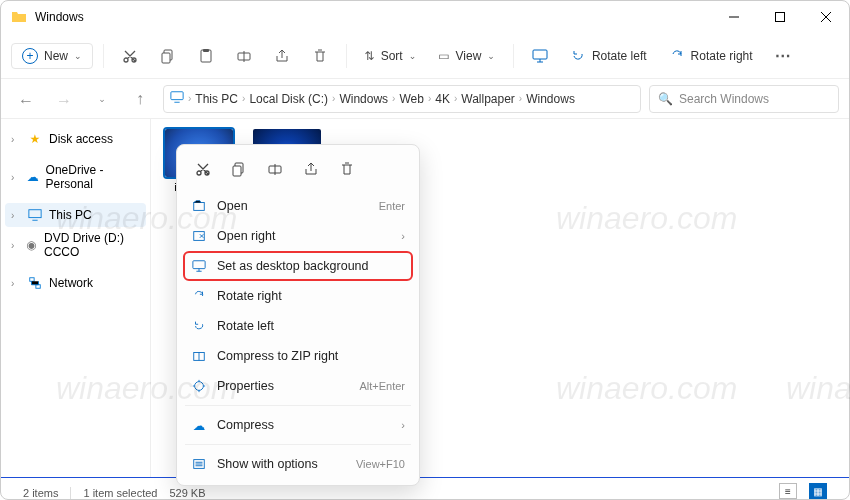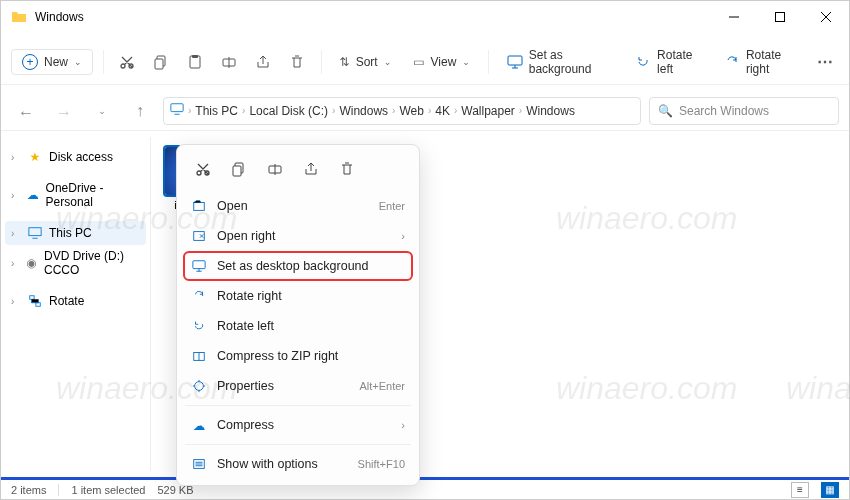--- a/index.html
+++ b/index.html
@@ -4,7 +4,7 @@
 <style>
 * { box-sizing: border-box; margin: 0; padding: 0; font-family: "Segoe UI", sans-serif; }
 body { background: #fff; width: 850px; height: 500px; overflow: hidden; position: relative; }
-.window { width: 850px; height: 500px; display: flex; flex-direction: column; border: 1px solid #ccc; border-radius: 0; overflow: hidden; gap: 6px; }
+.window { width: 850px; height: 500px; display: flex; flex-direction: column; border: 1px solid #ccc; border-radius: 8px; overflow: hidden; }
 
 
 .titlebar { height: 32px; display: flex; align-items: center; padding-left: 10px; }

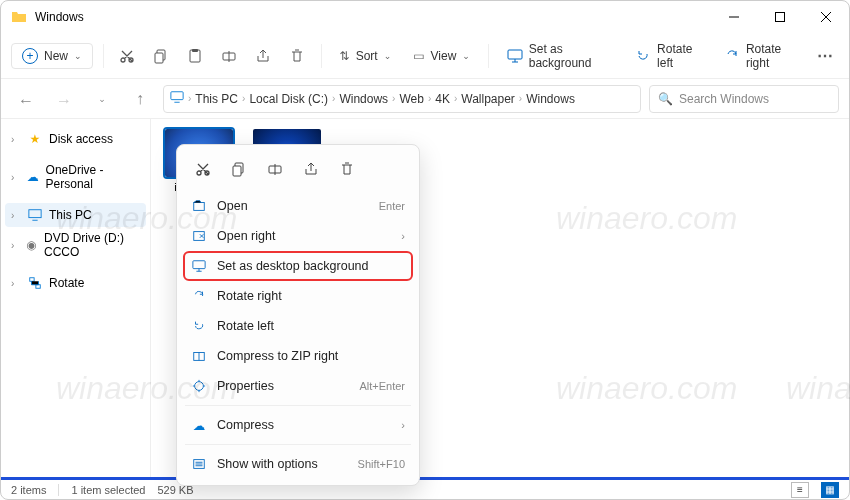--- a/index.html
+++ b/index.html
@@ -158,7 +158,6 @@
             <path stroke="#0067c0" d="M5 14h6M8 11v3"></path>
           </svg>
         </span>
-      <span>Set as background</span>
     </div>
     <div class="tbbtn">
       <span class="ico">

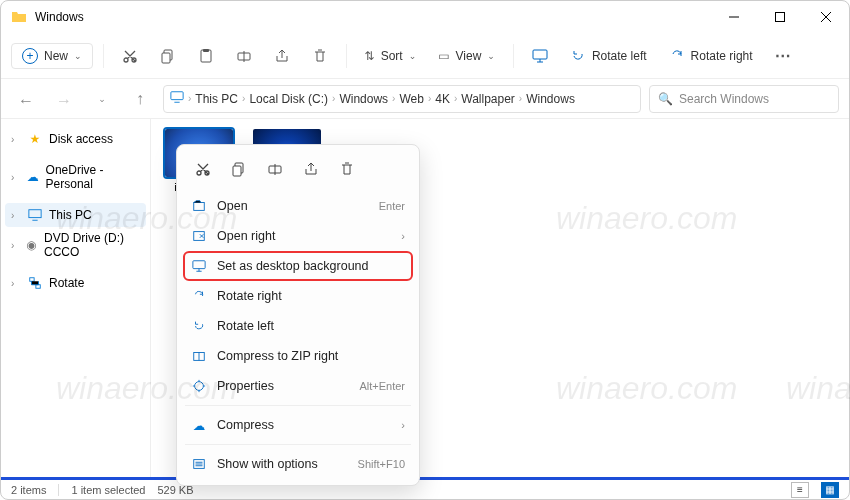--- a/index.html
+++ b/index.html
@@ -248,7 +248,7 @@
               <path stroke="#0078d4" d="M4 6v4h8v-4"></path>
             </svg>
           </span>
-          <span>Rotate</span>
+          <span>Network</span>
         </div>
     </div>
     <div class="content">

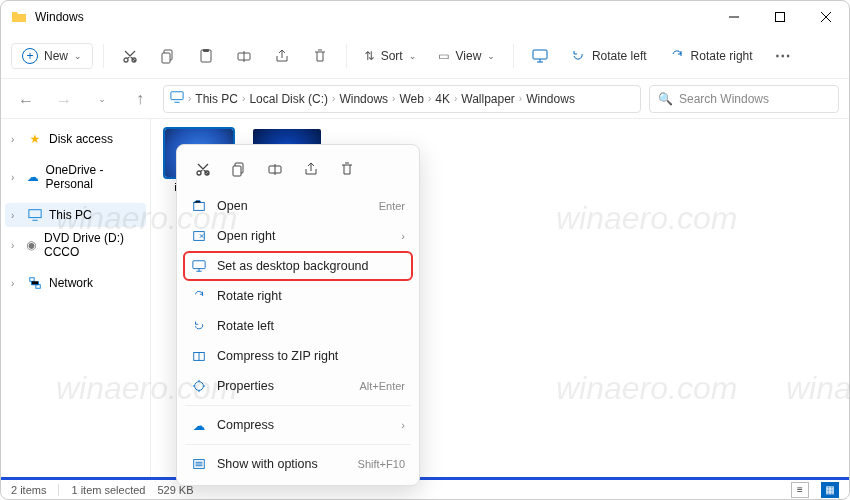--- a/index.html
+++ b/index.html
@@ -385,7 +385,7 @@
         </svg>
       </span>
       <span class="lbl">Show with options</span>
-      <span class="accel">Shift+F10</span>
+      <span class="accel">View+F10</span>
     </div>
 </div>
 

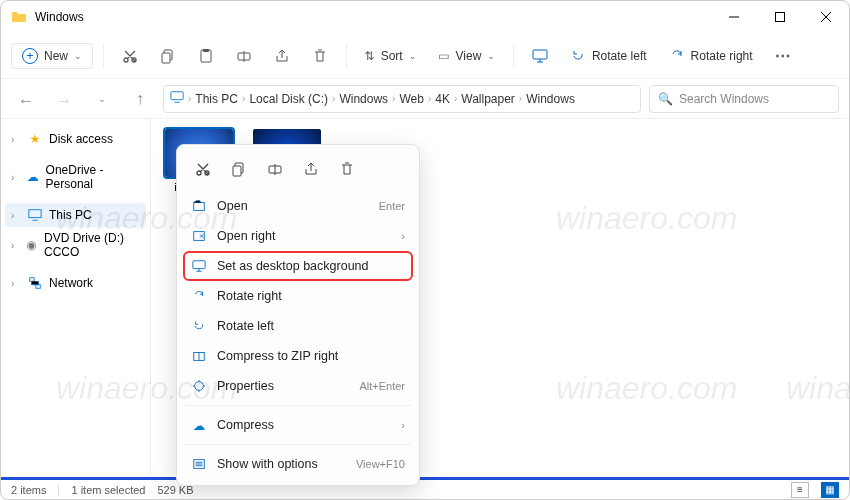--- a/index.html
+++ b/index.html
@@ -47,7 +47,7 @@
 .pic.blue2 { background: radial-gradient(circle at 50% 60%, #1e6dff 0%, #0b3da8 40%, #031a4a 100%); }
 
 
-.statusbar { height:22px; border-top:3px solid #1d4ed8; display:flex; align-items:center; font-size:11px; color:#555; padding:0 10px; gap:12px; }
+.statusbar { height:22px; border-top:1px solid #1d4ed8; display:flex; align-items:flex-end; font-size:11px; color:#555; padding:0 22px; gap:12px; }
 .statusbar .sep { width:1px; height:12px; background:#ddd; }
 .statusbar .spacer { flex:1; }
 .viewmode { width:18px; height:16px; border:1px solid #bbb; display:flex; align-items:center; justify-content:center; font-size:10px; color:#333; }

